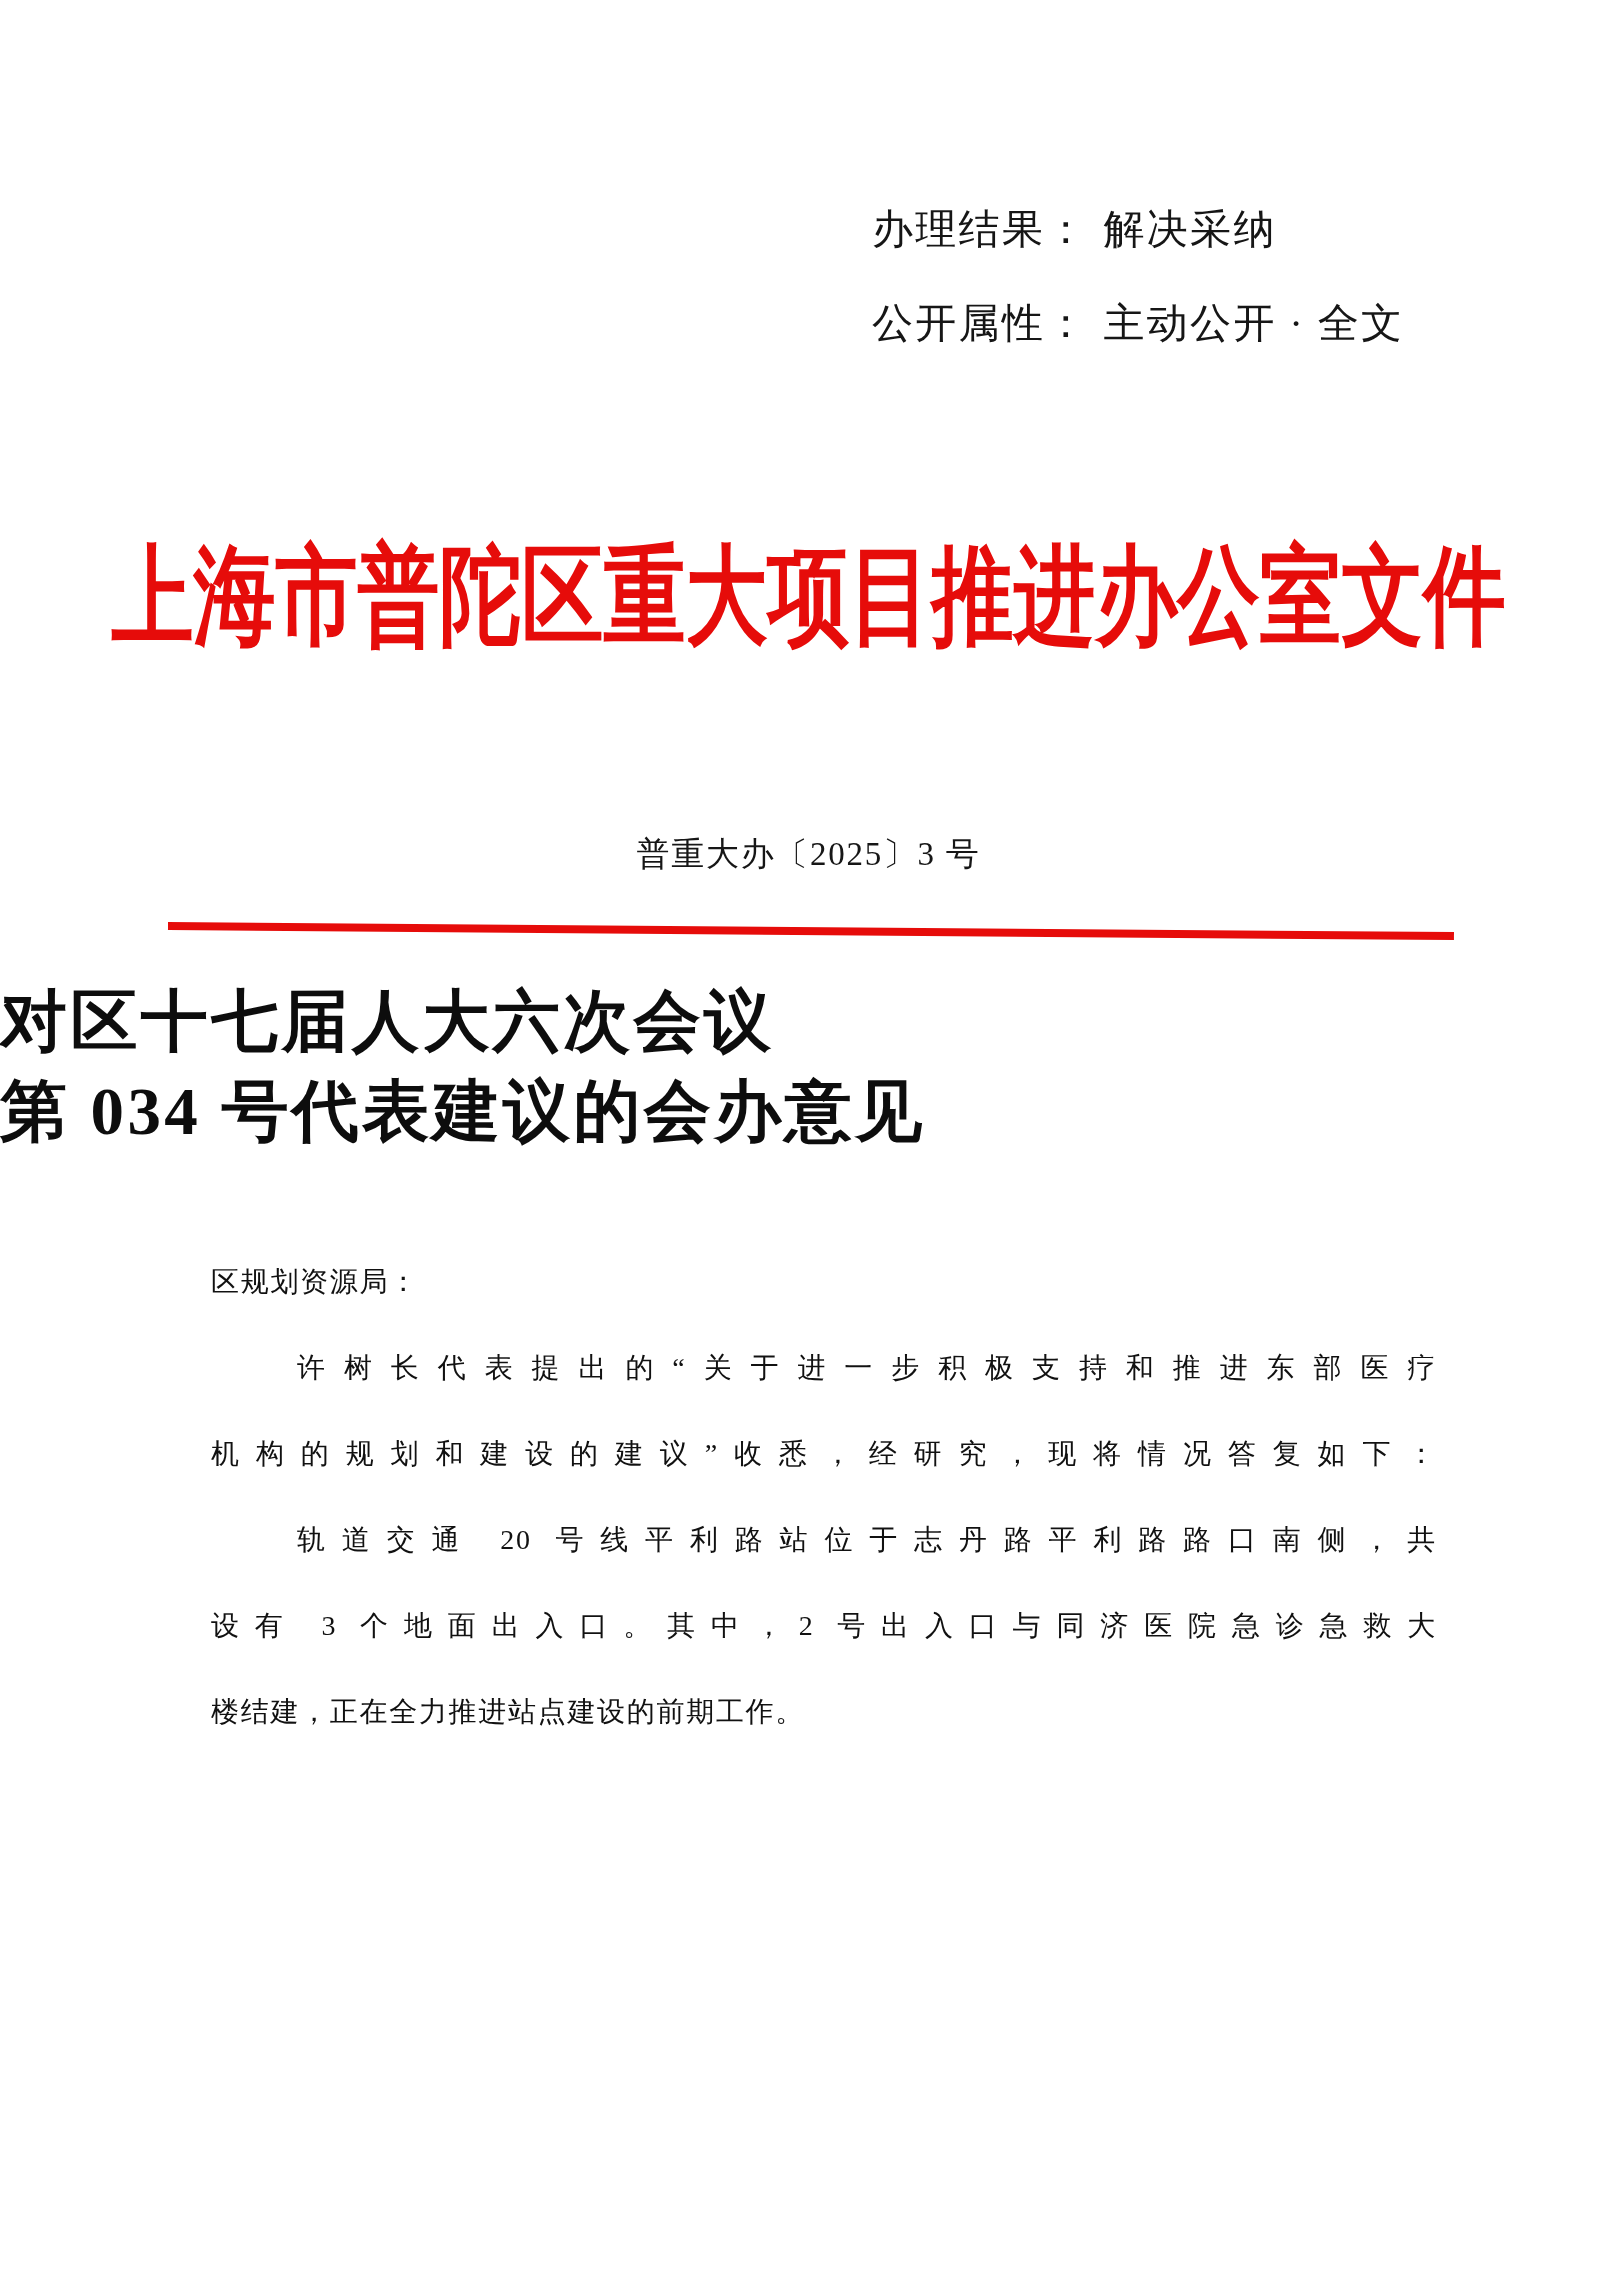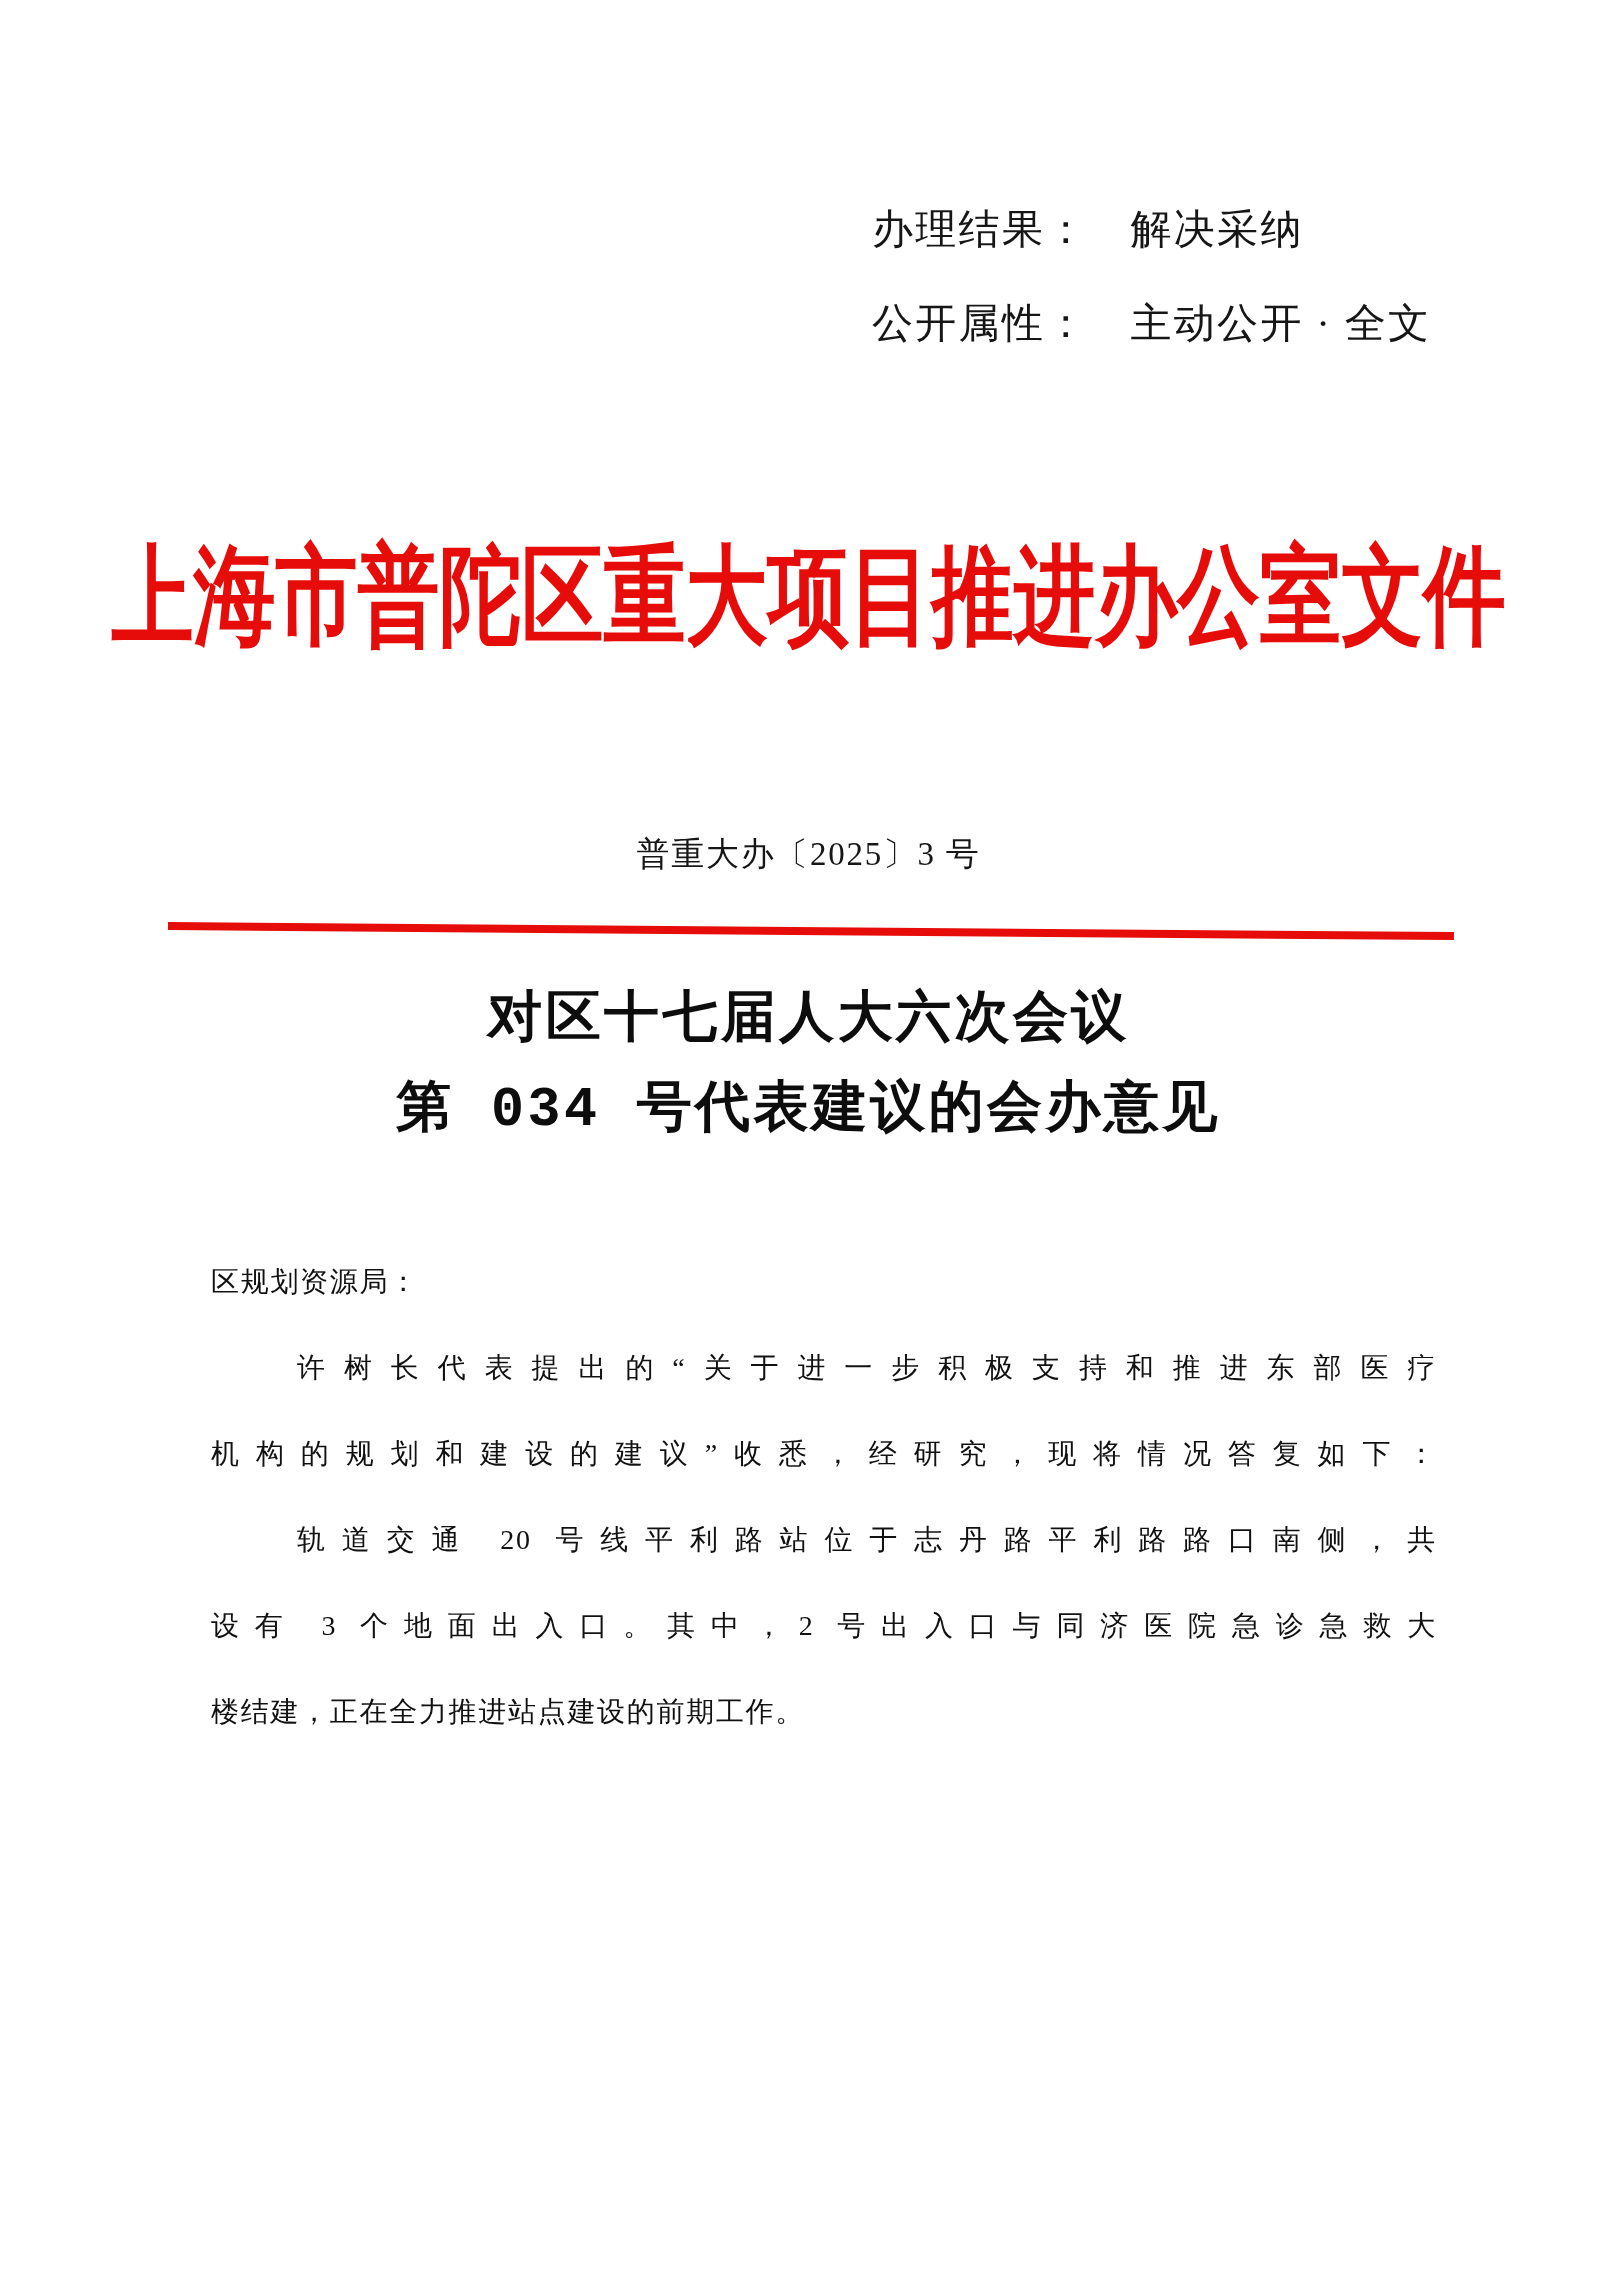--- a/index.html
+++ b/index.html
@@ -26,7 +26,7 @@
   }
   .meta-row { display: flex; margin-bottom: 39px; white-space: nowrap; }
   .meta-label { margin-right: 15px; letter-spacing: 2.3px; }
-  .meta-value { letter-spacing: 2.3px; margin-left: 27px; }
+  .meta-value { letter-spacing: 2.3px; }
 
   
   .masthead {

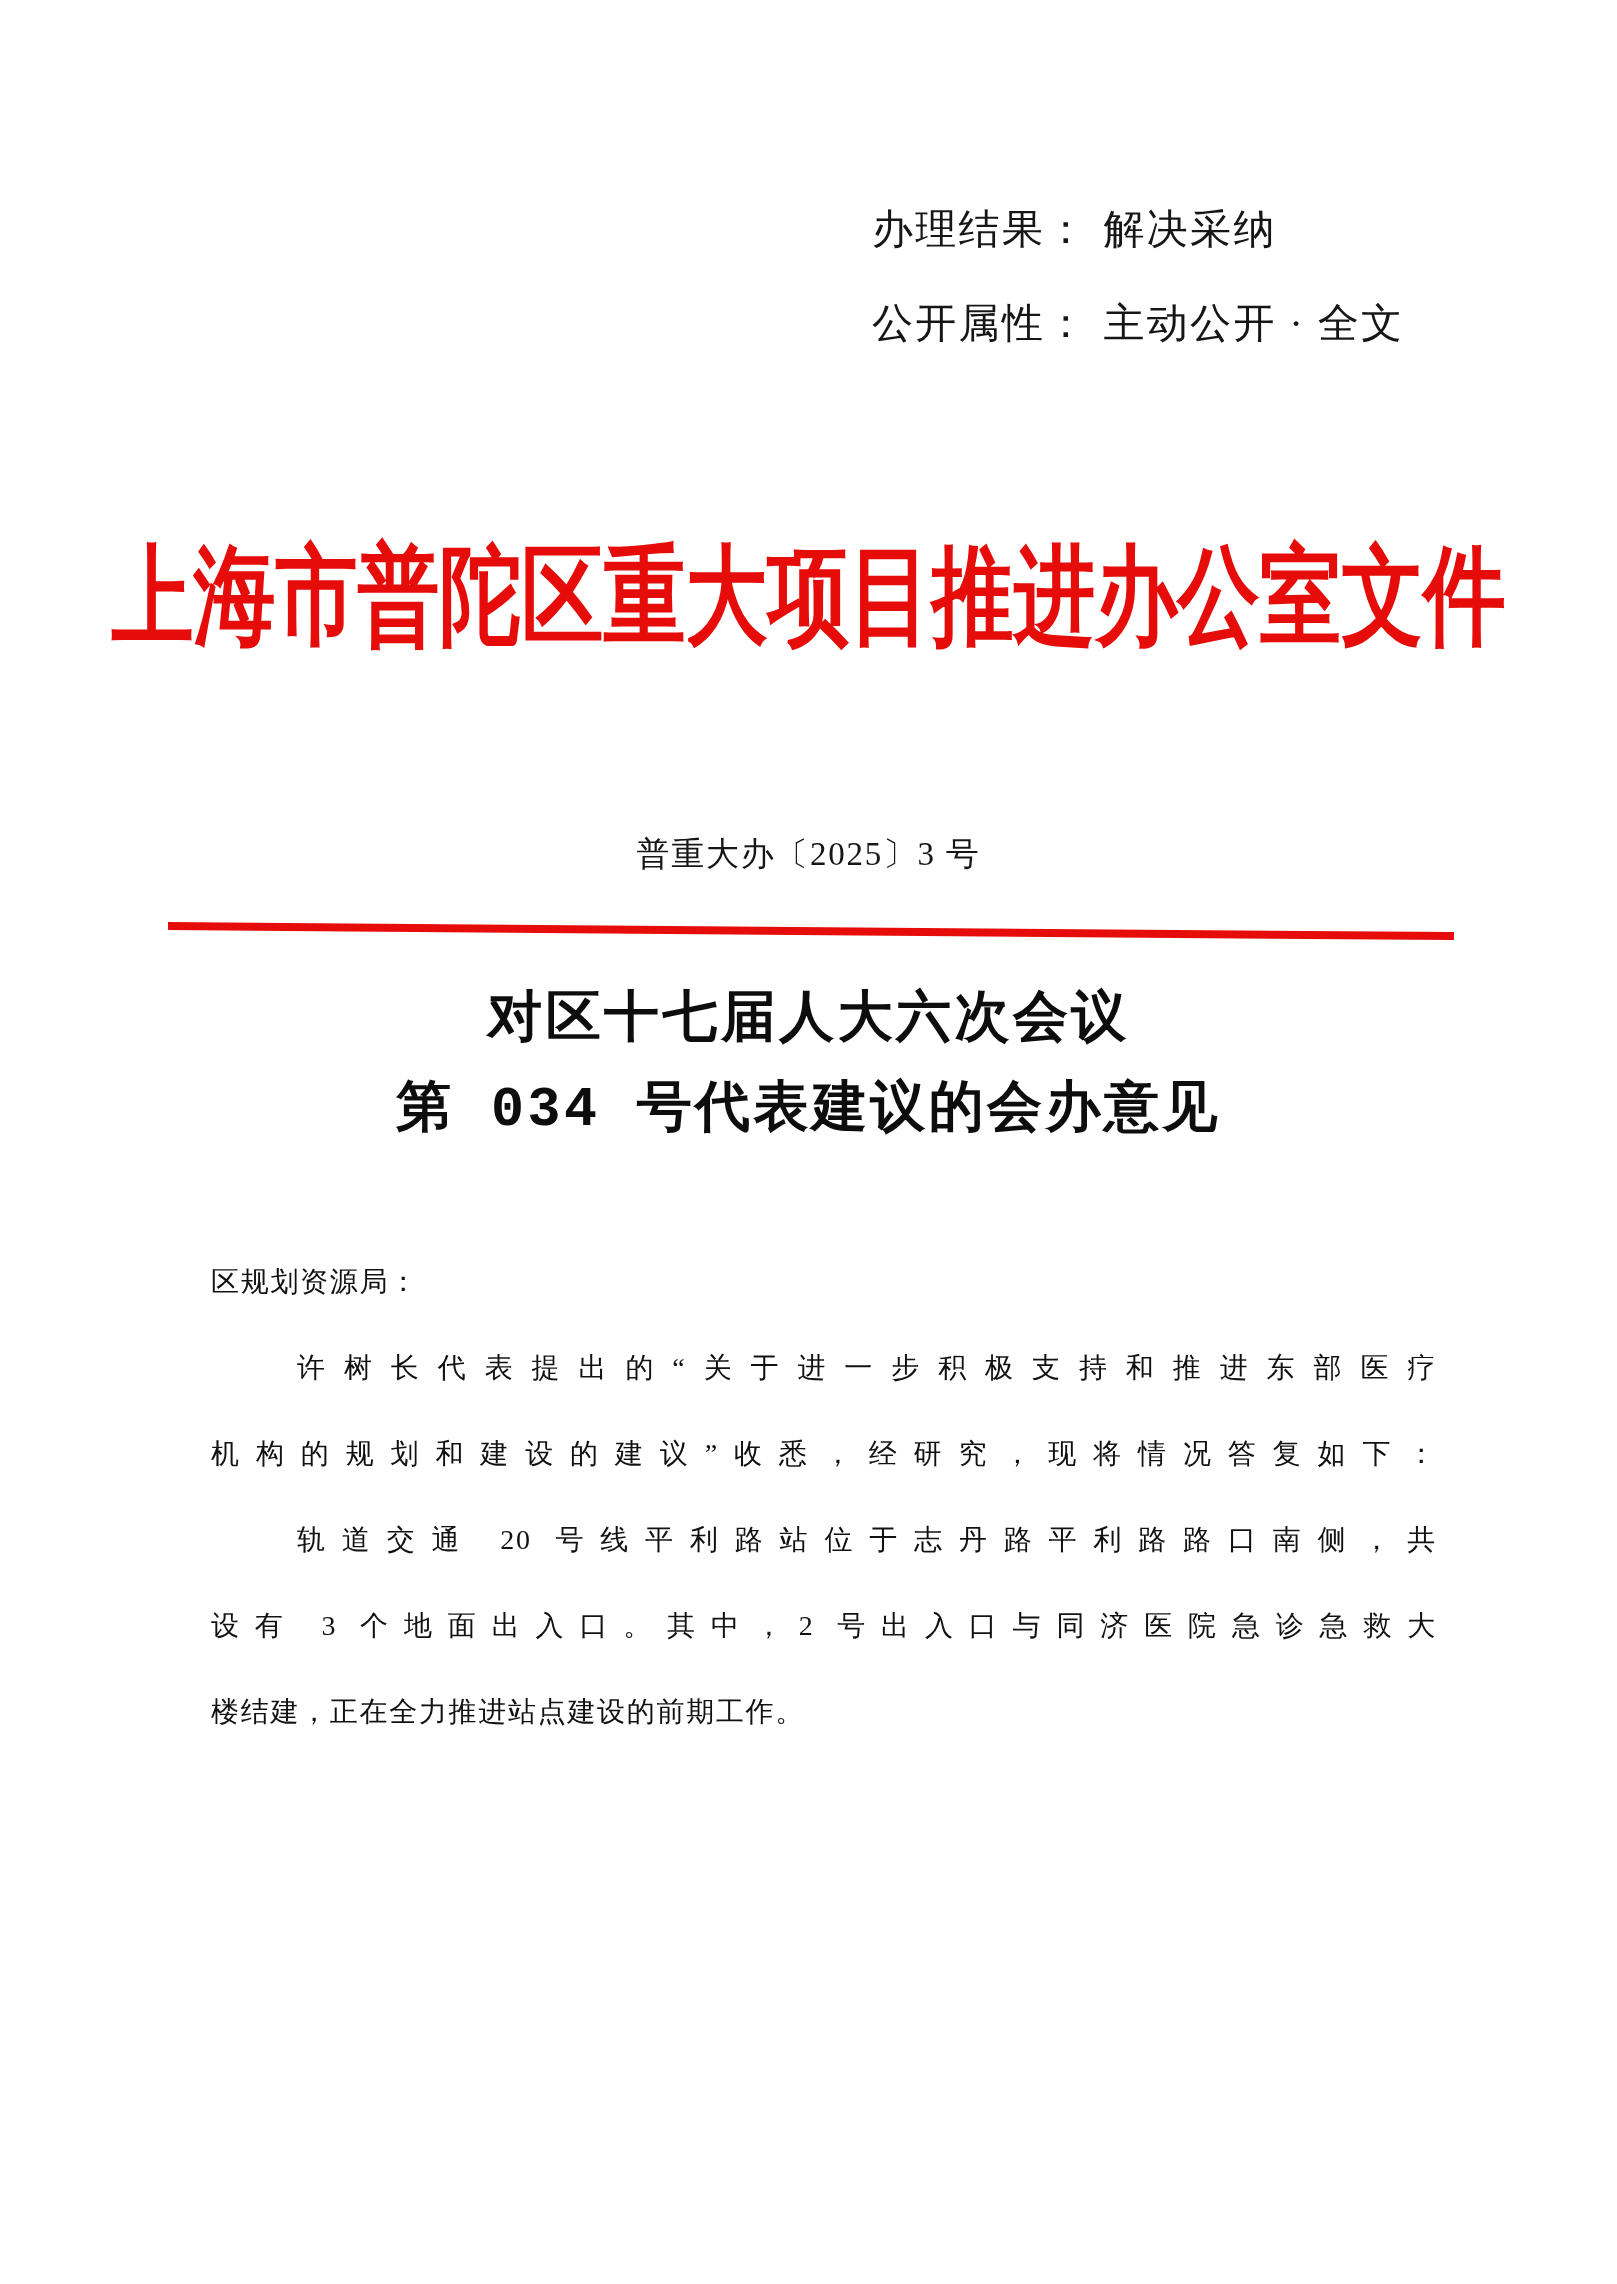--- a/index.html
+++ b/index.html
@@ -76,13 +76,11 @@
     top: 976px;
     left: 0;
     width: 100%;
-    text-align: center;
     font-weight: bold;
-    font-size: 55px;
+    font-size: 67px;
     line-height: 90px;
     letter-spacing: 3.4px;
     color: #0d0d0d;
-    font-family: Liberation Mono, monospace;
   }
 
   

